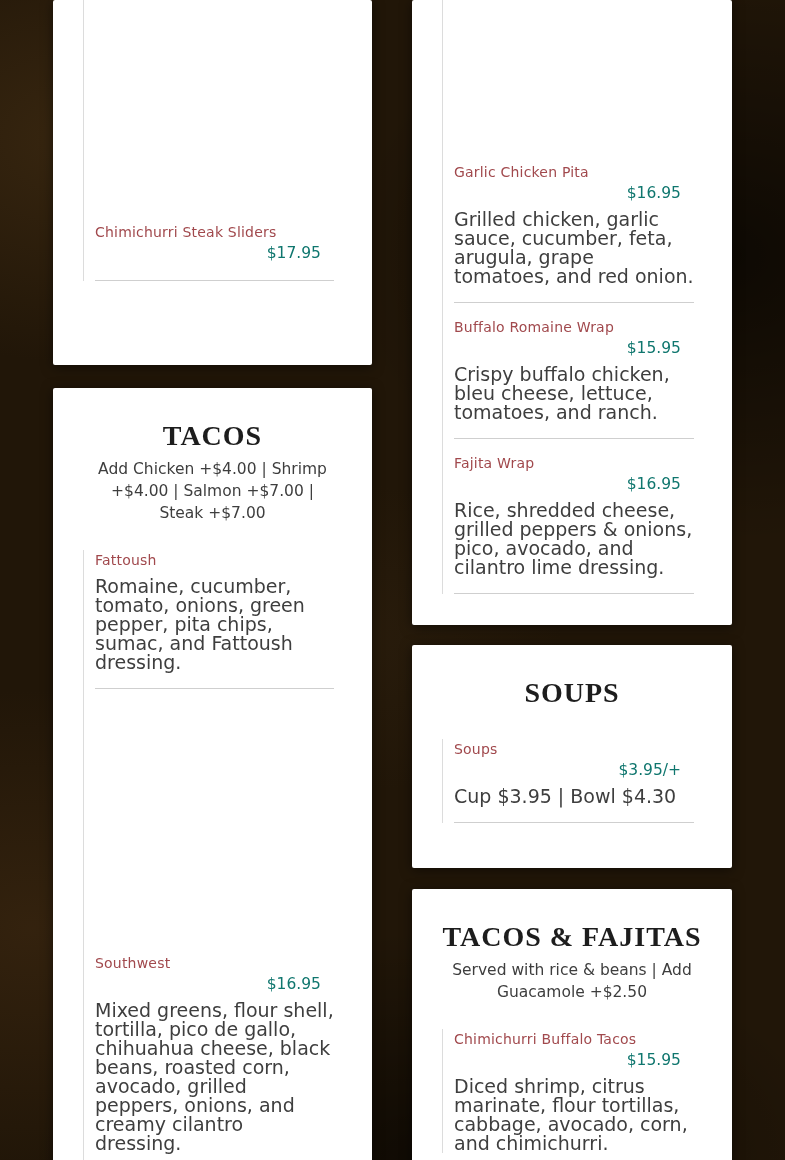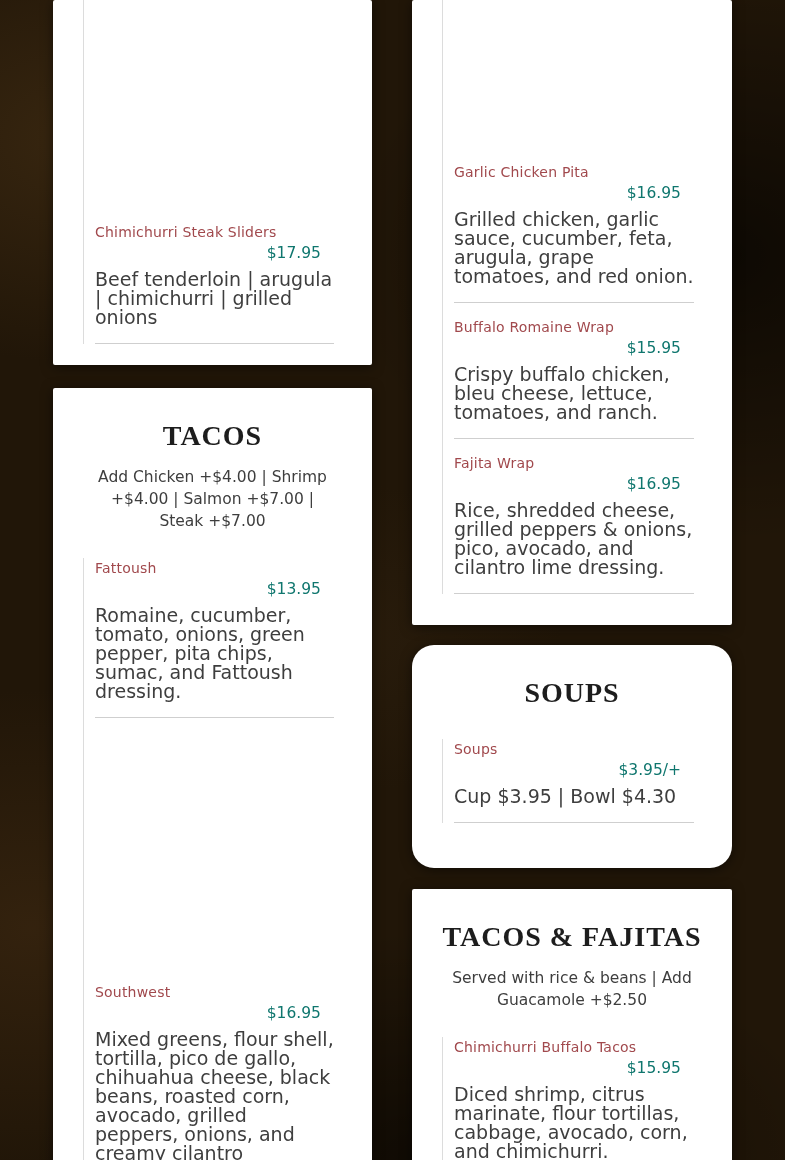--- a/index.html
+++ b/index.html
@@ -69,7 +69,6 @@
         <div class="img-space" style="height:222px"></div>
         <div class="item-name">Chimichurri Steak Sliders</div>
         <div class="item-price">$17.95</div>
-        <p class="item-desc">Beef tenderloin | arugula | chimichurri | grilled onions</p>
         <hr class="item-divider">
       </div>
     </div>

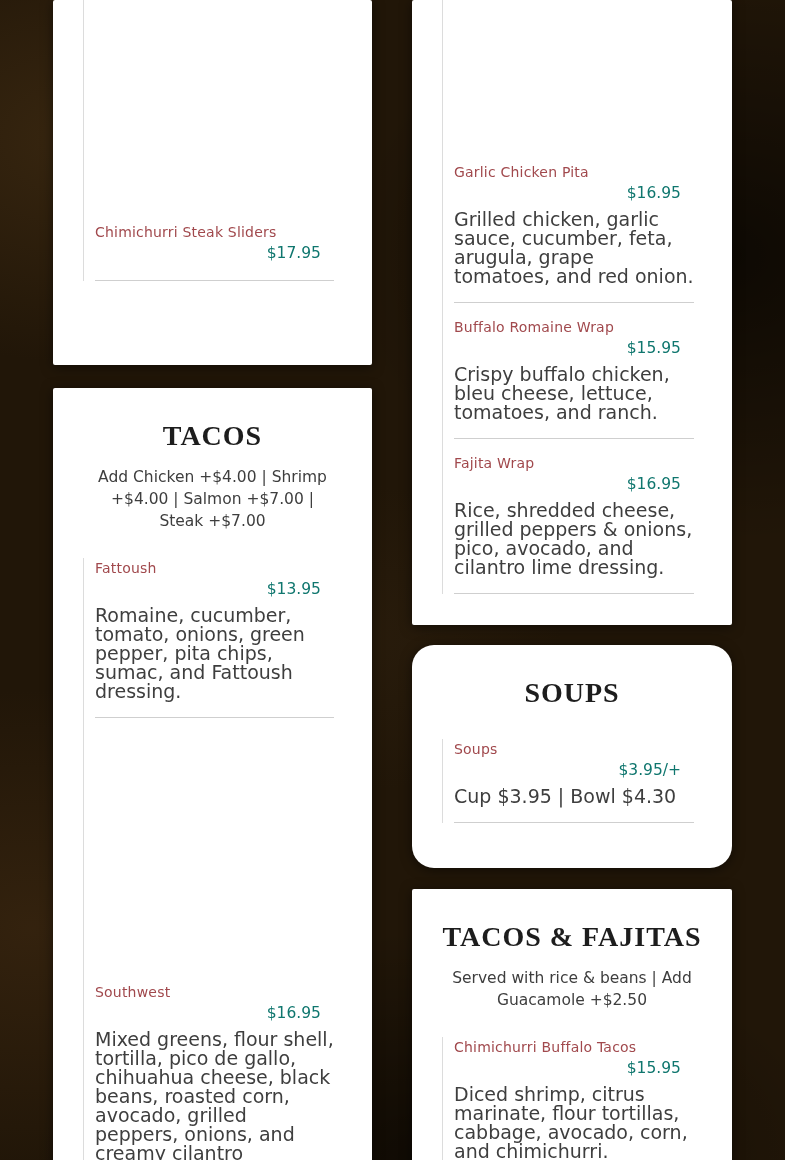--- a/index.html
+++ b/index.html
@@ -33,7 +33,7 @@
   }
   .card-subtitle{
     font-size:15.5px;line-height:22px;color:#3e3e3e;text-align:center;
-    margin:12px 38px 0;
+    margin:4px 38px 0;
   }
   .items{
     margin:0 38px 0 30px;border-left:1px solid #dcdcdc;padding-left:11px;

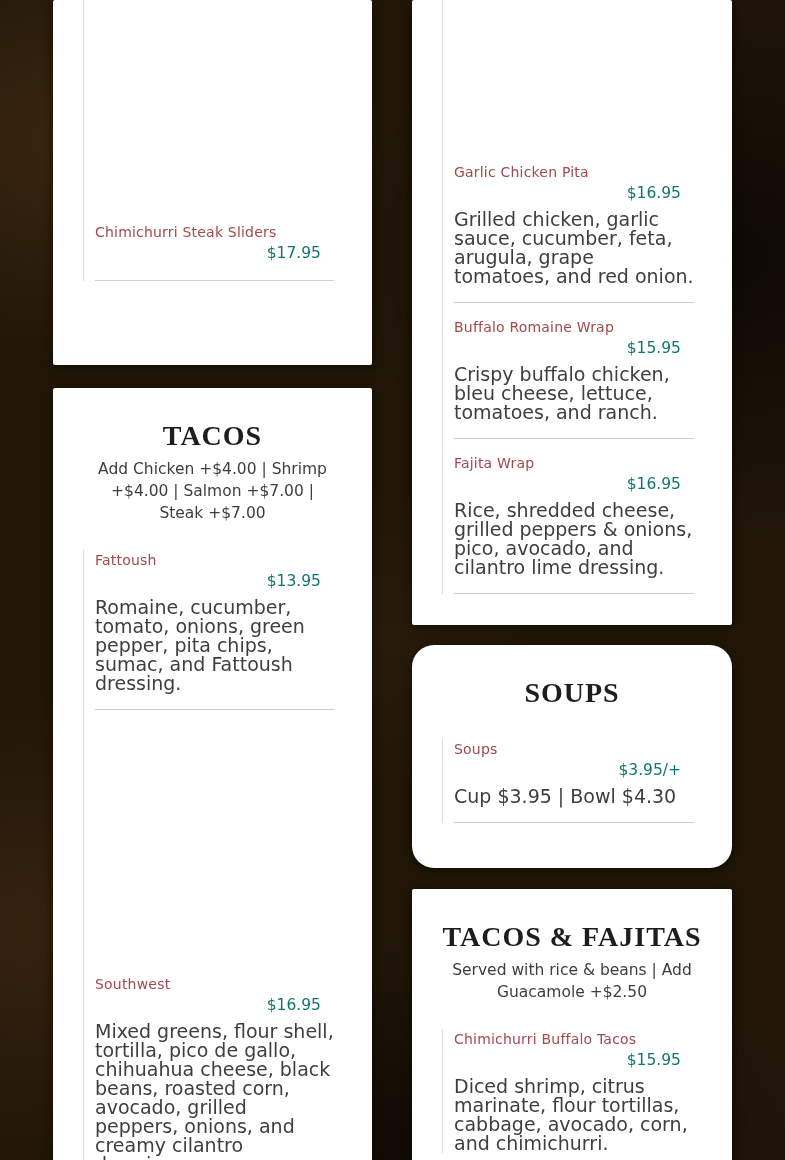--- a/index.html
+++ b/index.html
@@ -80,7 +80,6 @@
     <div class="items mt26">
       <div class="menu-item">
         <div class="item-name">Fattoush</div>
-        <div class="item-price">$13.95</div>
         <p class="item-desc">Romaine, cucumber, tomato, onions, green pepper, pita chips, sumac, and Fattoush dressing.</p>
         <hr class="item-divider">
       </div>

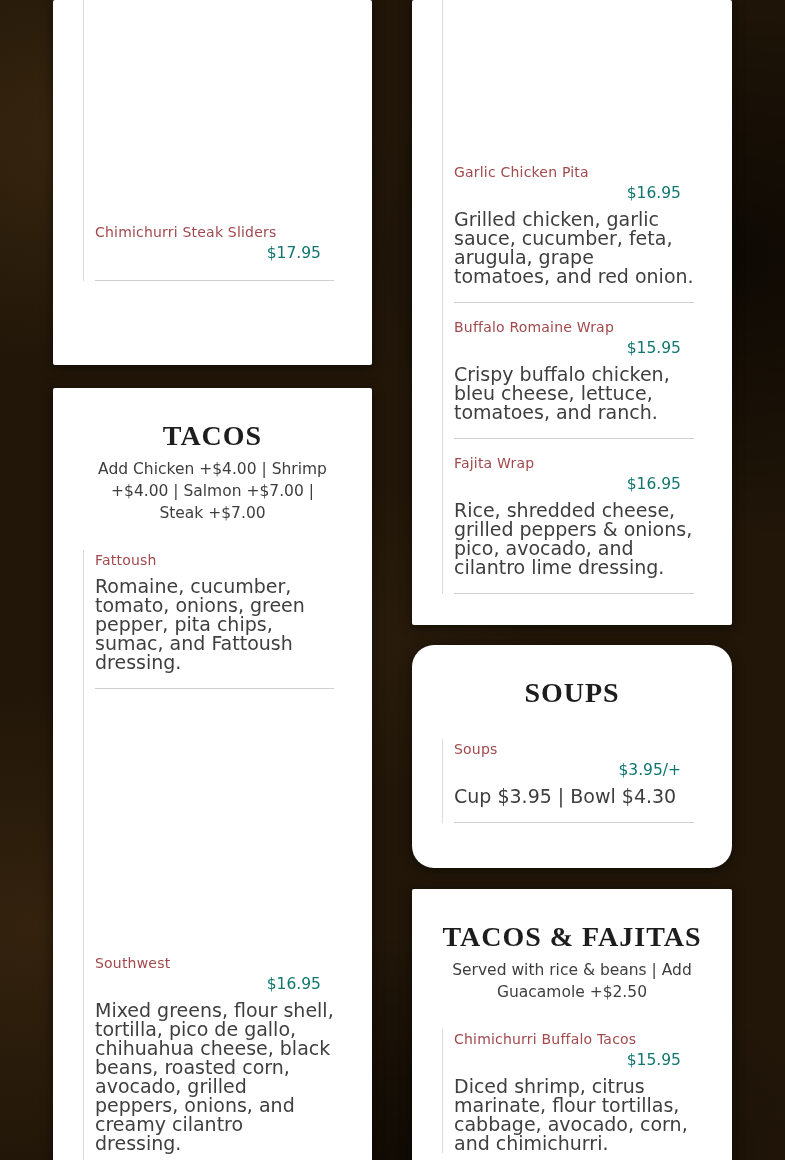--- a/index.html
+++ b/index.html
@@ -24,7 +24,7 @@
   #card-a{top:0;height:365px;}
   #card-b{top:388px;height:1000px;}
   #card-c{top:0;height:625px;}
-  #card-d{top:645px;height:223px;border-radius:22px;}
+  #card-d{top:645px;height:223px;}
   #card-e{top:889px;height:580px;}
   .card-title{
     font-family:"Liberation Serif","DejaVu Serif",serif;font-weight:700;

